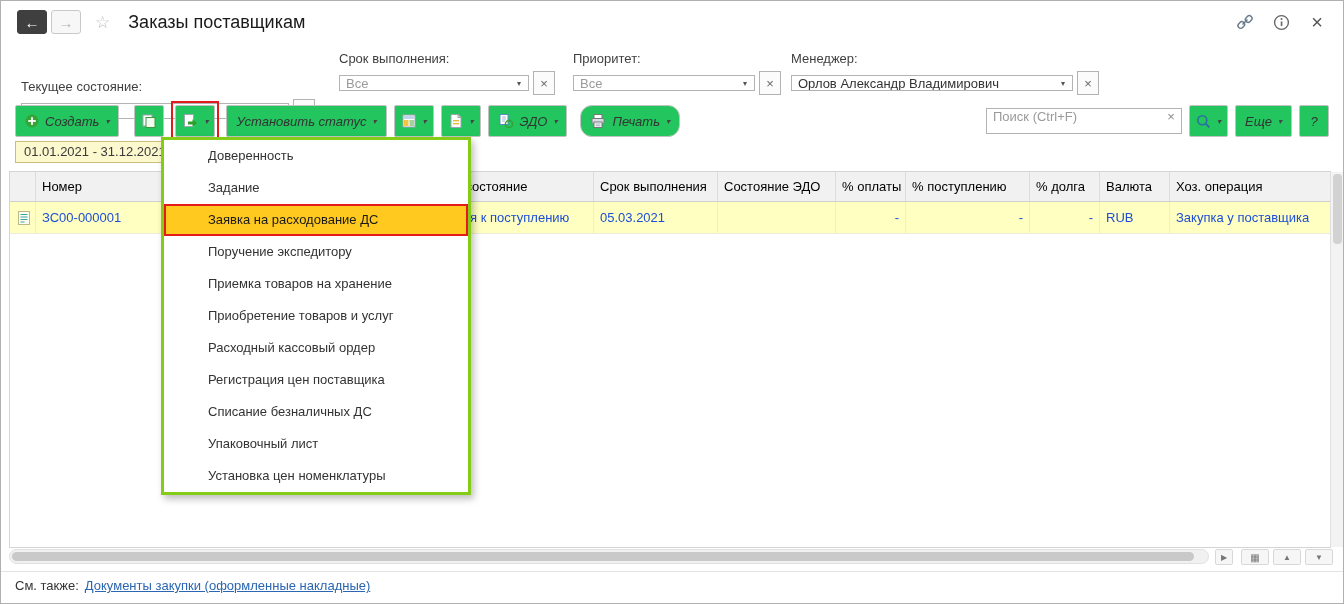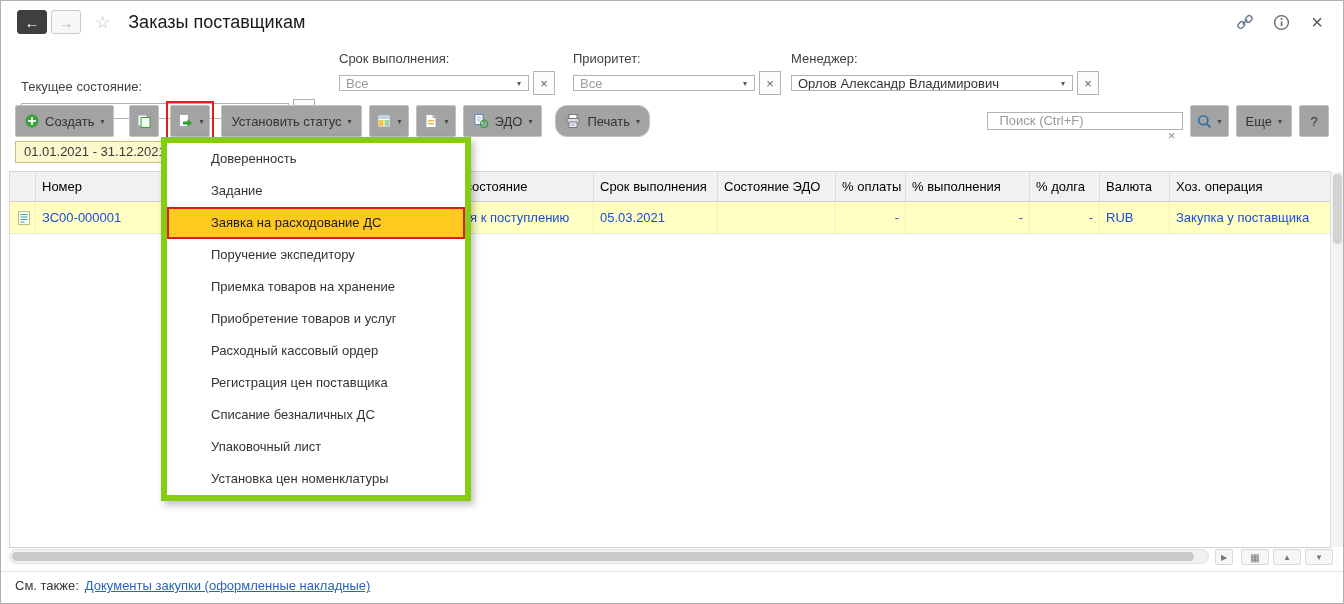--- a/index.html
+++ b/index.html
@@ -37,7 +37,7 @@
 
   
   .toolbar { position:absolute; top:103px; left:14px; right:14px; height:34px; display:flex; align-items:center; gap:7px; }
-  .btn { height:32px; display:inline-flex; align-items:center; gap:6px; padding:0 9px; background:#a3a3a3; border:1px solid #c2c2c2; border-radius:2px; color:#333; font-size:13px; cursor:pointer; white-space:nowrap; }
+  .btn { height:32px; display:inline-flex; align-items:center; gap:6px; padding:0 9px; background:#22c55e; border:1px solid #c2c2c2; border-radius:2px; color:#333; font-size:13px; cursor:pointer; white-space:nowrap;font-style:italic; }
   .btn .caret { font-size:8px; color:#444; }
   .btn.icon-only { padding:0 6px; }
   .annotation-box { border:2px solid var(--annotation,#e31b1b); padding:2px; display:inline-flex; }

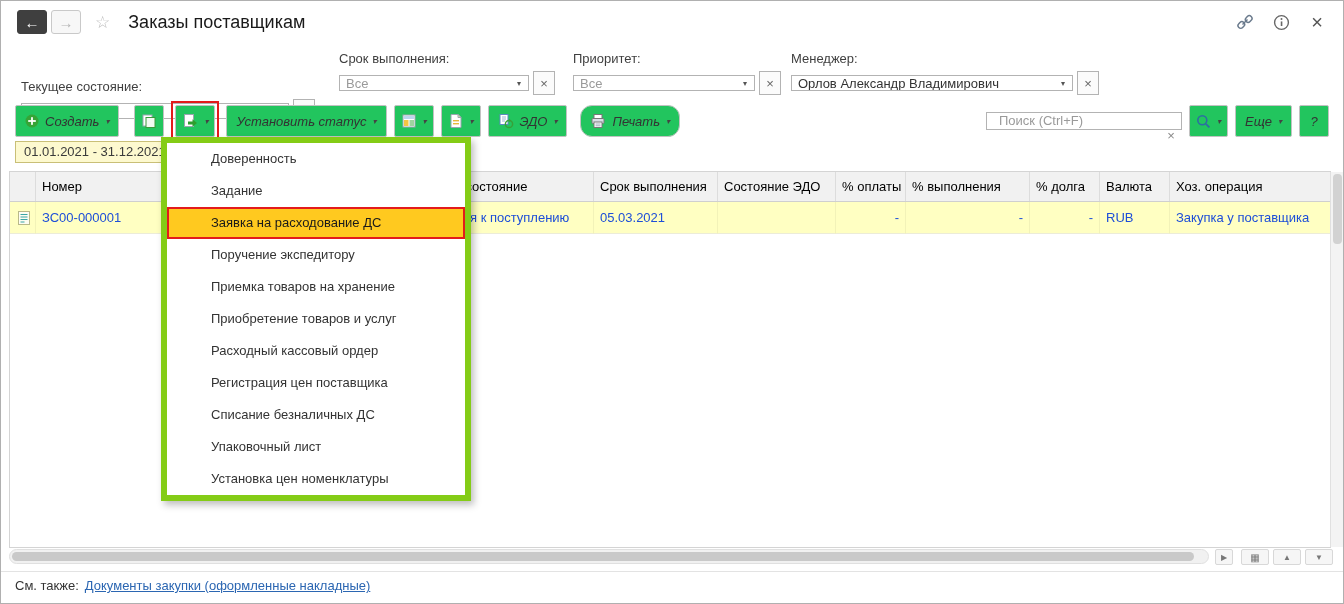--- a/index.html
+++ b/index.html
@@ -42,7 +42,7 @@
   .btn.icon-only { padding:0 6px; }
   .annotation-box { border:2px solid var(--annotation,#e31b1b); padding:2px; display:inline-flex; }
   .spacer { flex:1; }
-  .search-box { display:flex; align-items:flex-end; width:196px; height:18px; border:1px solid #b3b3b3; background:#fff;flex-direction:column; }
+  .search-box { display:flex; align-items:flex-start; width:196px; height:26px; border:1px solid #b3b3b3; background:#fff; }
   .search-box input { flex:1; min-width:0; border:none; outline:none; padding:0 6px; font:13px "Liberation Sans", sans-serif; color:#333; }
   .search-box input::placeholder { color:#9a9a9a; }
   .search-box .inner-clear { width:20px; text-align:center; color:#888; font-size:13px; cursor:pointer; }

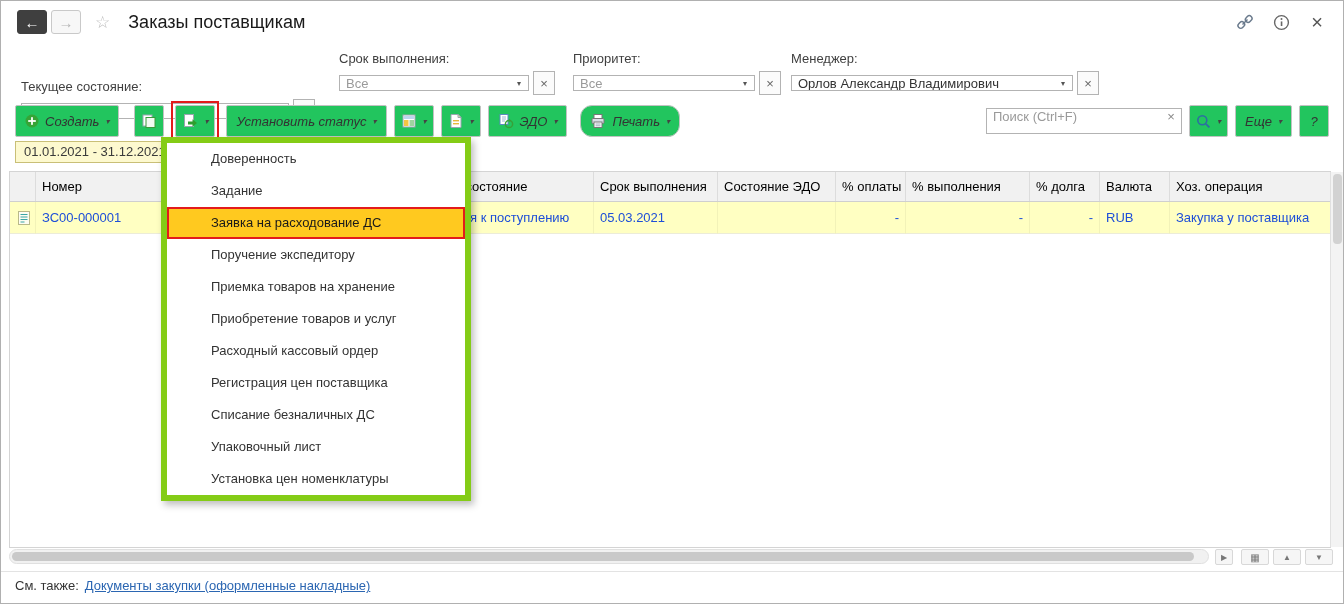--- a/index.html
+++ b/index.html
@@ -80,7 +80,7 @@
   .footer a { color:var(--link,#2b66b2); text-decoration:underline; cursor:pointer; }
 
   
-  .context-menu { position:absolute; left:160px; top:136px; width:310px; z-index:20; background:#fff; border:6px solid #84cc16; box-shadow:3px 4px 7px rgba(0,0,0,0.25); }
+  .context-menu { position:absolute; left:160px; top:136px; width:310px; z-index:20; background:#fff; border:3px solid #84cc16; box-shadow:3px 4px 7px rgba(0,0,0,0.25); }
   .menu-item { height:32px; line-height:32px; padding-left:44px; font-size:13px; color:#333; white-space:nowrap; cursor:pointer; }
   .menu-item.highlighted { background:var(--menu_highlight,#ffc91f); border:2px solid var(--annotation,#e31b1b); line-height:28px; padding-left:42px; color:#1a1a1a; }
 

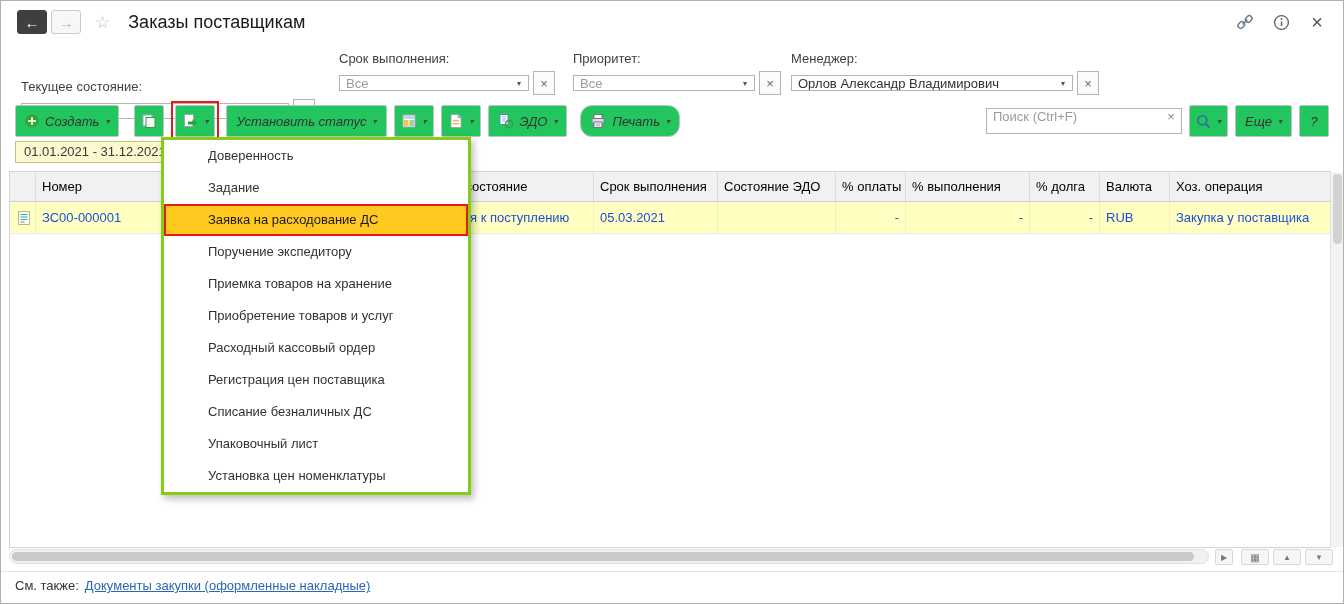--- a/index.html
+++ b/index.html
@@ -290,7 +290,7 @@
       <div class="cell">Срок выполнения</div>
       <div class="cell">Состояние ЭДО</div>
       <div class="cell">% оплаты</div>
-      <div class="cell">% выполнения</div>
+      <div class="cell">% поступлению</div>
       <div class="cell">% долга</div>
       <div class="cell">Валюта</div>
       <div class="cell">Хоз. операция</div>

